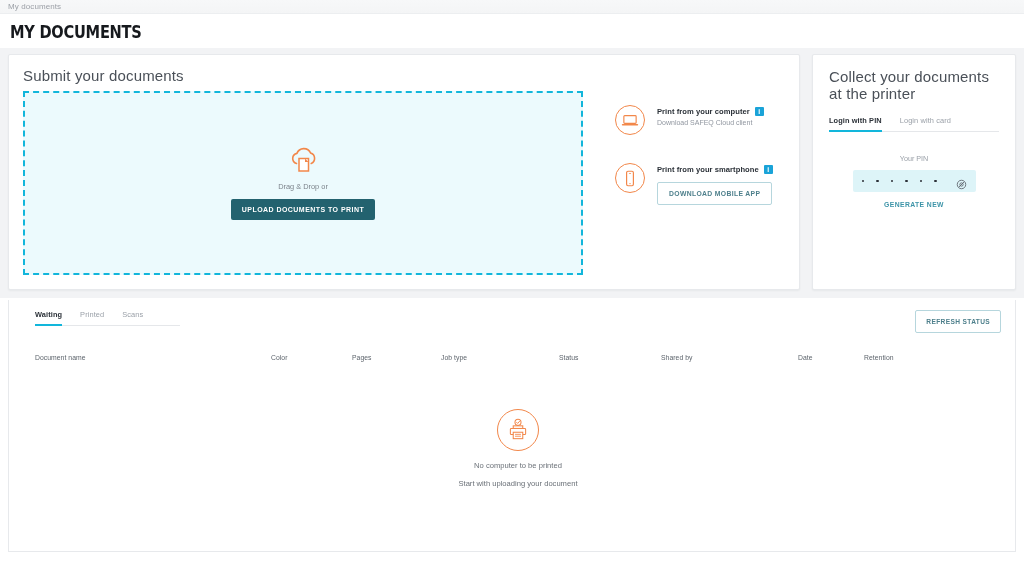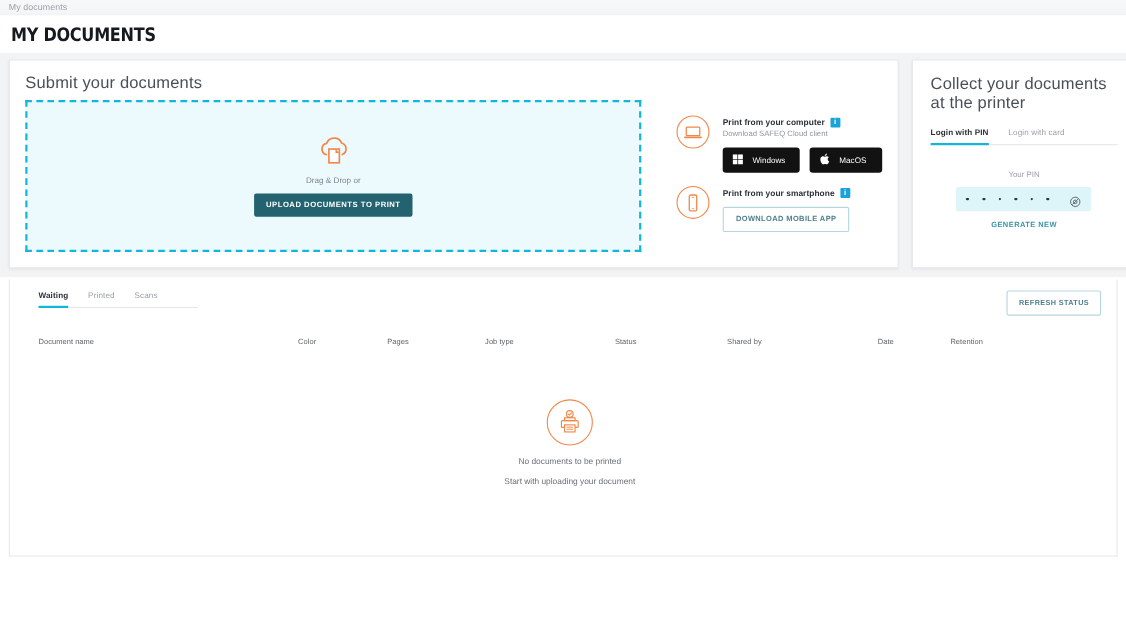--- a/index.html
+++ b/index.html
@@ -92,7 +92,7 @@
   }
 
   
-  .opt-col { flex: 1; padding-left: 32px; padding-top: 14px; display: flex; flex-direction: column; gap: 12px; }
+  .opt-col { flex: 1; padding-left: 32px; padding-top: 14px; display: flex; flex-direction: column; gap: 28px; }
   .opt { display: flex; align-items: flex-start; gap: 12px; }
   .opt-circle {
     width: 30px; height: 30px; border-radius: 50%;

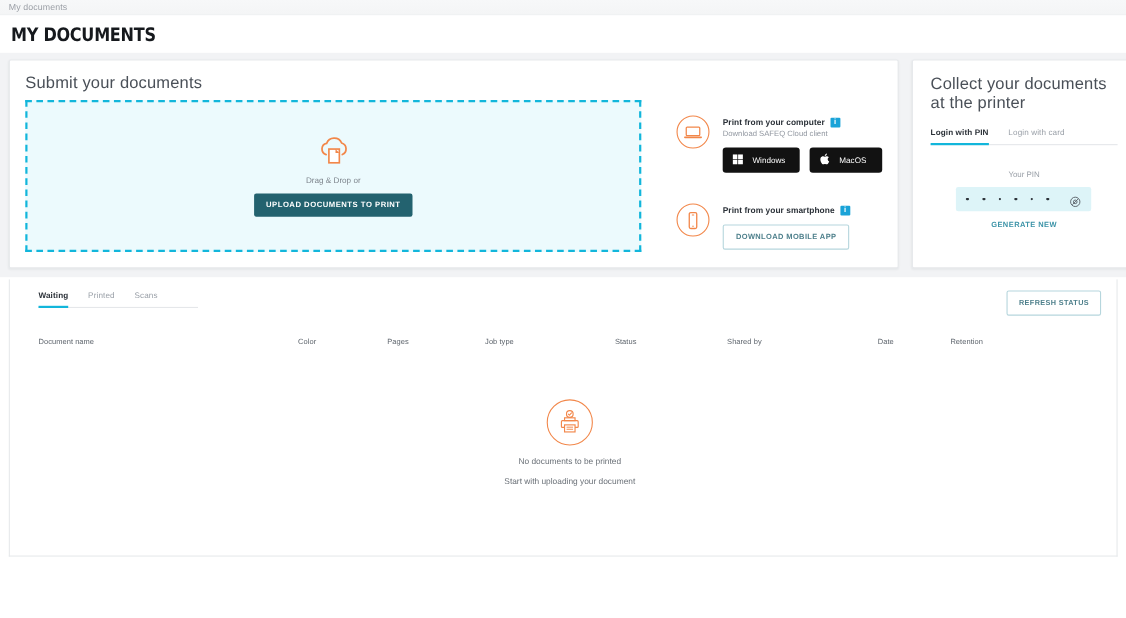--- a/index.html
+++ b/index.html
@@ -237,28 +237,6 @@
                 <span class="info-badge">i</span>
               </div>
               <div class="opt-sub">Download SAFEQ Cloud client</div>
-              <div class="os-row">
-                <button class="os-btn">
-                  <span>
-                    <svg viewBox="0 0 12 12" width="10" height="10">
-                      <rect x="0" y="0.5" width="5.2" height="5.0" fill="#fff"></rect>
-                      <rect x="6.0" y="0.5" width="5.2" height="5.0" fill="#fff"></rect>
-                      <rect x="0" y="6.2" width="5.2" height="5.0" fill="#fff"></rect>
-                      <rect x="6.0" y="6.2" width="5.2" height="5.0" fill="#fff"></rect>
-                    </svg>
-                  </span>
-                  <span>Windows</span>
-                </button>
-                <button class="os-btn">
-                  <span>
-                    <svg viewBox="0 0 12 14" width="10" height="11">
-                      <path d="M9.1 7.4c0-1.6 1.3-2.3 1.35-2.35-.74-1.08-1.88-1.23-2.29-1.25-.97-.1-1.9.57-2.39.57-.49 0-1.25-.56-2.06-.55-1.06.02-2.04.62-2.58 1.56-1.1 1.91-.28 4.74.79 6.29.53.76 1.16 1.61 1.98 1.58.79-.03 1.09-.51 2.05-.51.96 0 1.23.51 2.07.5.86-.02 1.4-.77 1.92-1.53.61-.88.86-1.73.87-1.77-.02-.01-1.67-.64-1.71-2.54z" fill="#fff"></path>
-                      <path d="M7.55 2.78c.43-.52.72-1.25.64-1.98-.62.03-1.37.41-1.81.93-.4.46-.75 1.2-.66 1.91.69.05 1.4-.35 1.83-.86z" fill="#fff"></path>
-                    </svg>
-                  </span>
-                  <span>MacOS</span>
-                </button>
-              </div>
             </div>
           </div>
 

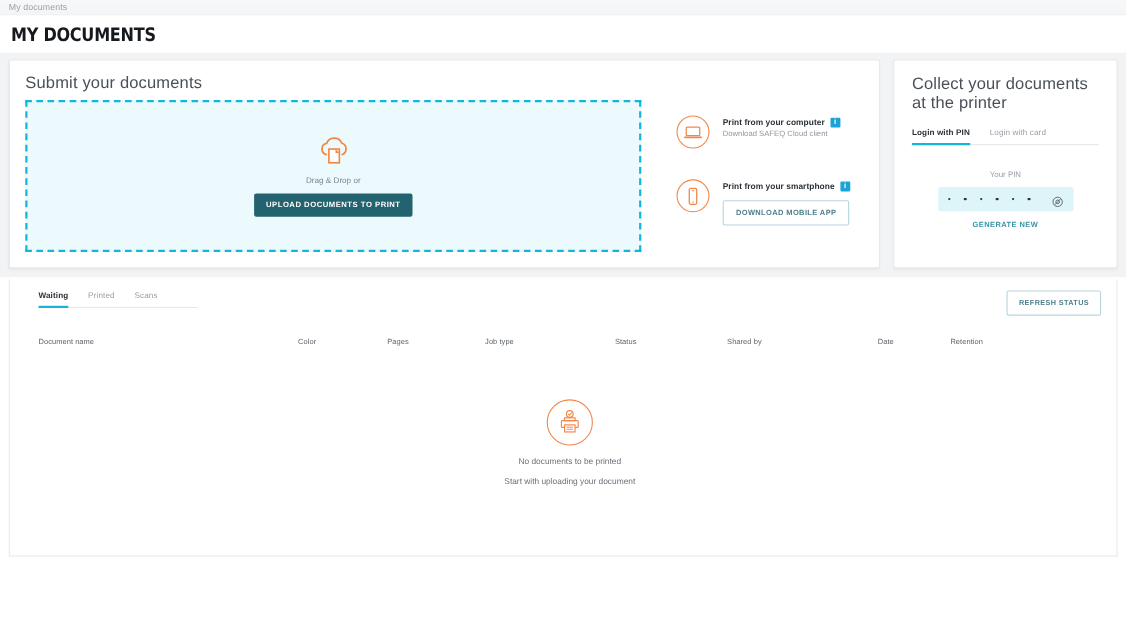--- a/index.html
+++ b/index.html
@@ -68,7 +68,7 @@
   .submit-inner { display: flex; gap: 0; margin-top: 7px; }
 
   .dropzone {
-    width: 560px; height: 138px;
+    width: 560px; height: 184px;
     background: #ecfafd;
     border: 2px dashed #12b6db;
     display: flex; flex-direction: column;

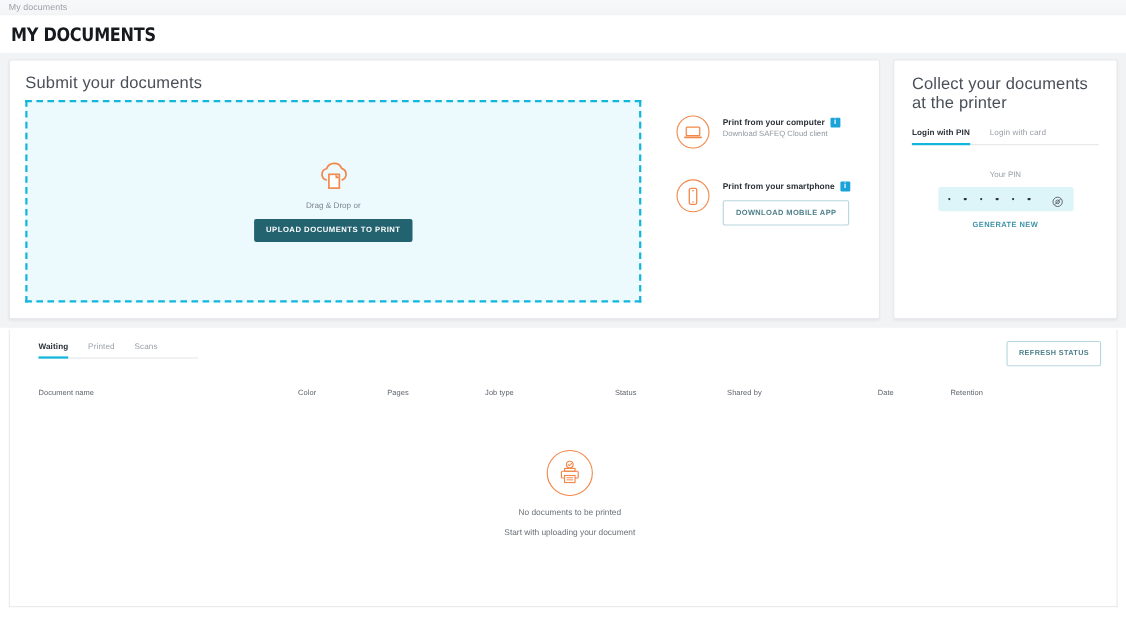--- a/index.html
+++ b/index.html
@@ -330,7 +330,7 @@
           <line x1="11.6" y1="22.2" x2="18.4" y2="22.2" stroke="#f2874a" stroke-width="1"></line>
         </svg>
       </span>
-      <div class="empty-main">No documents to be printed</div>
+      <div class="empty-main">No computer to be printed</div>
       <div class="empty-sub">Start with uploading your document</div>
     </div>
 

